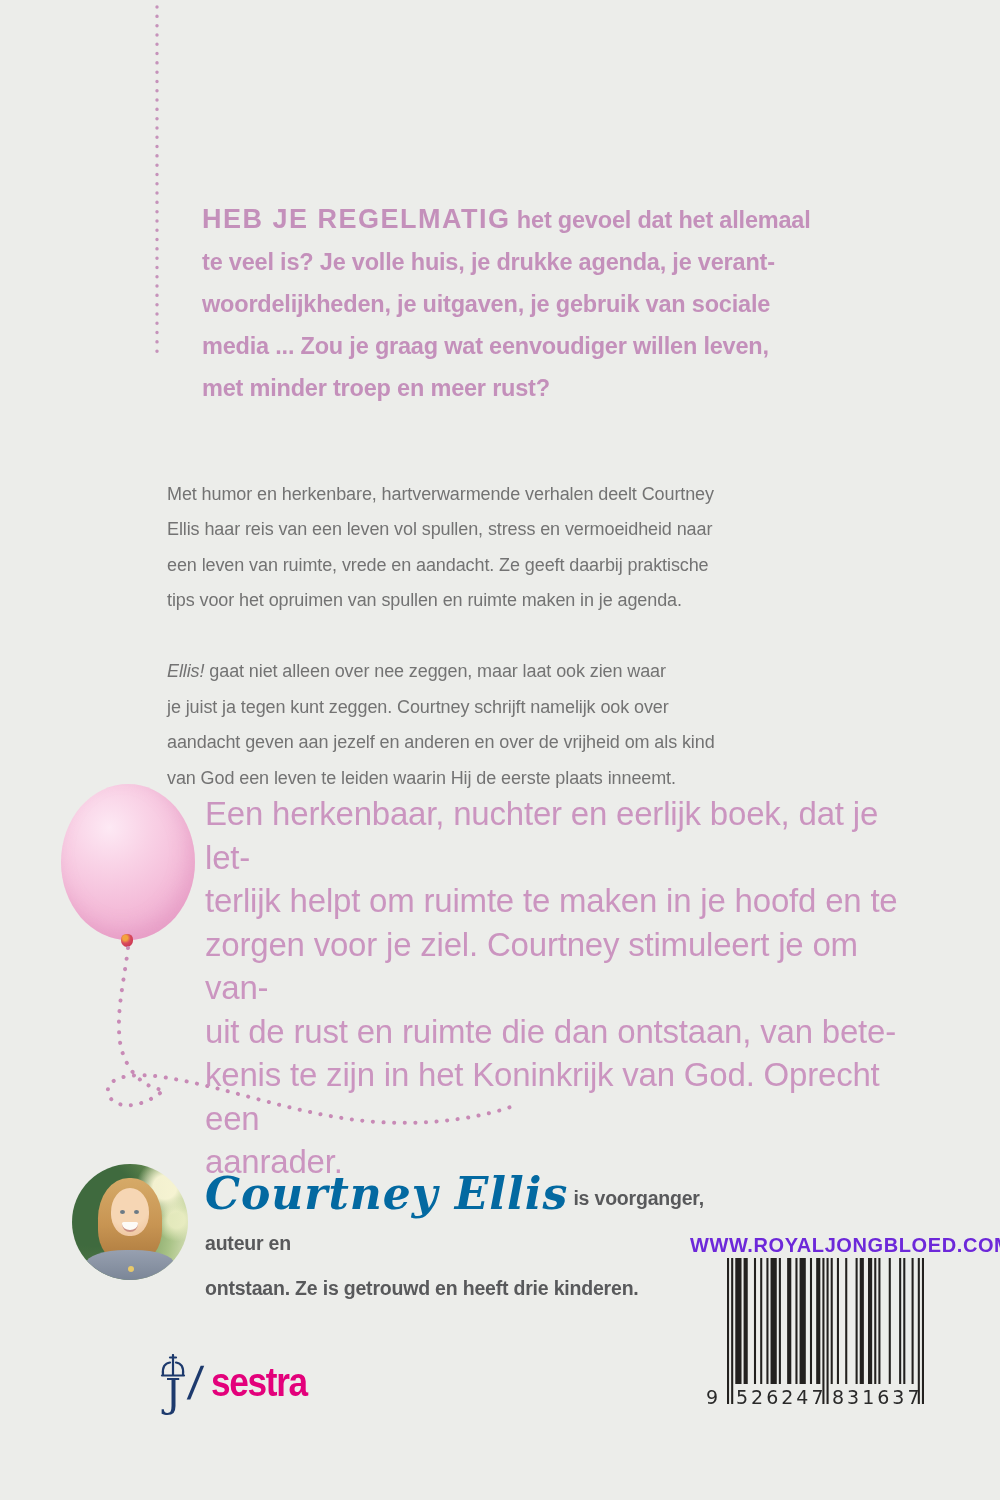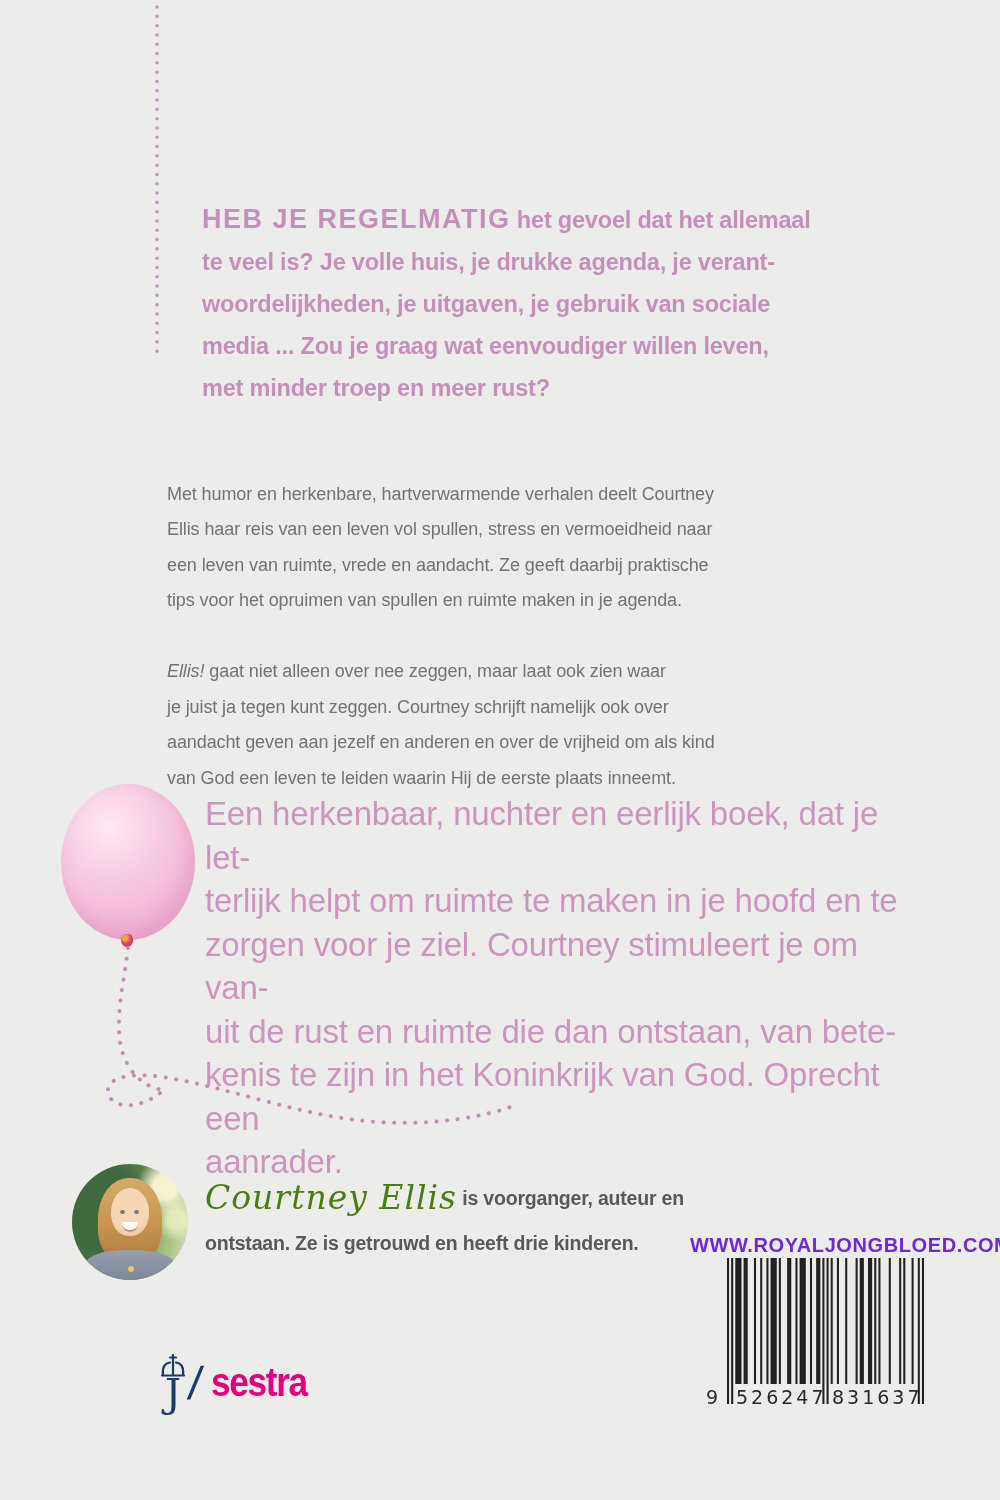--- a/index.html
+++ b/index.html
@@ -75,8 +75,8 @@
 
   .bio{left:205px;top:1176px;width:560px;color:#58595b;}
   .bio .script{
-    font-family:"DejaVu Serif",serif;font-style:italic;font-weight:normal;
-    color:#4d7c0f;font-size:33px;letter-spacing:1px;vertical-align:-4px;line-height:0;
+    font-family:"DejaVu Serif",serif;font-style:italic;font-weight:bold;
+    color:#0369a1;font-size:44px;letter-spacing:1px;vertical-align:-4px;line-height:0;
   }
   .bio .biotext{font-size:19.5px;font-weight:bold;white-space:pre-line;line-height:45px;letter-spacing:-0.2px;}
 

